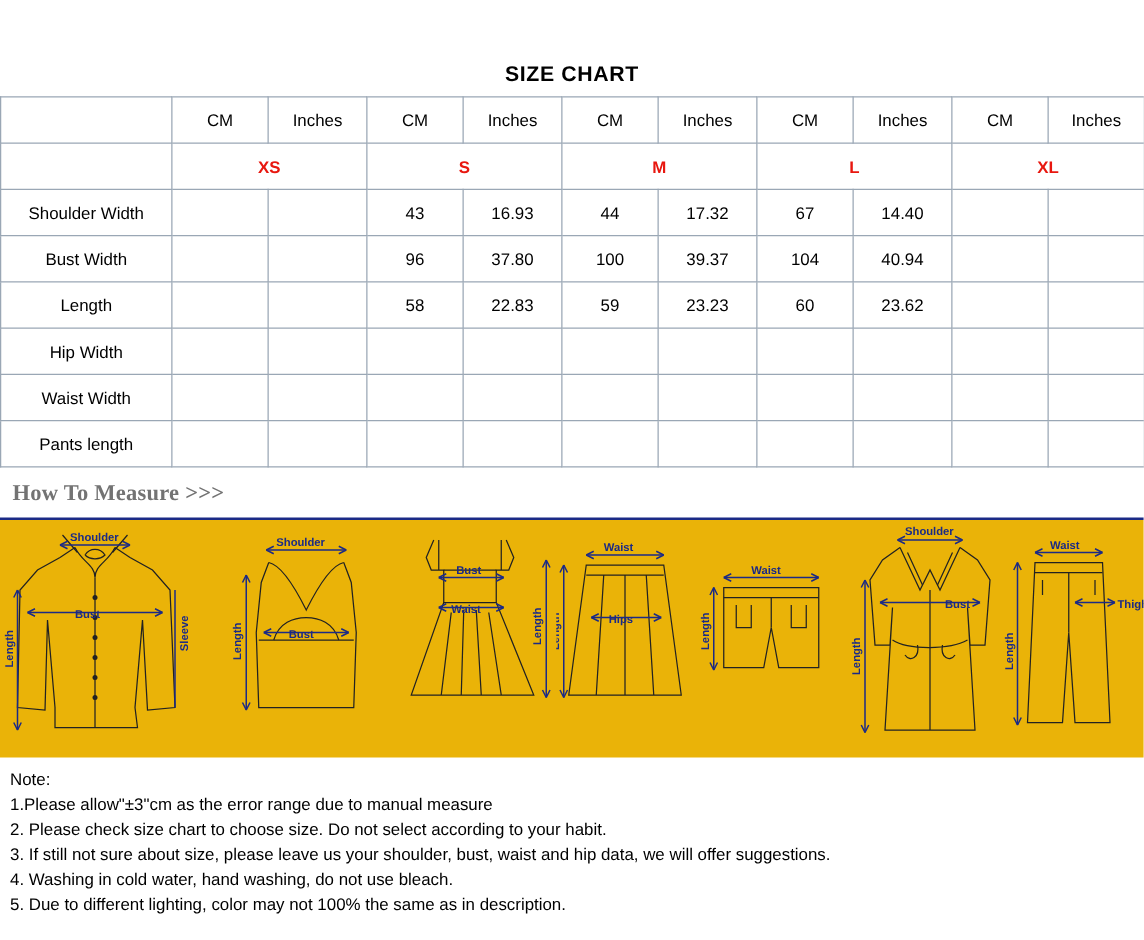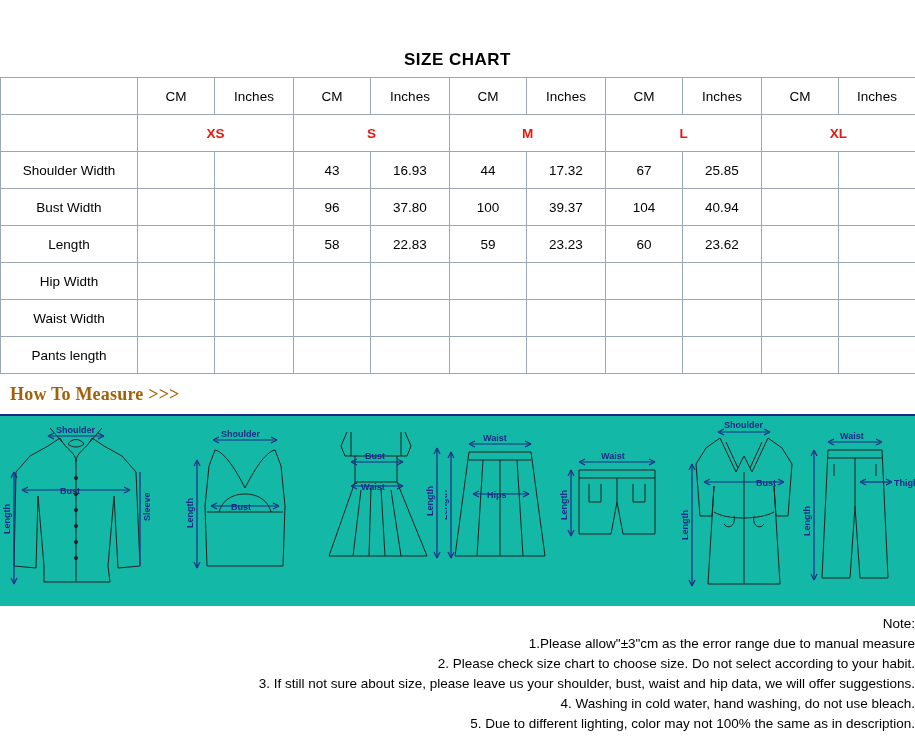--- a/index.html
+++ b/index.html
@@ -154,7 +154,7 @@
         <td class="shaded">44</td>
         <td class="shaded">17.32</td>
         <td>67</td>
-        <td>25.85</td>
+        <td>14.40</td>
         <td class="shaded"></td>
         <td class="shaded"></td>
       </tr>

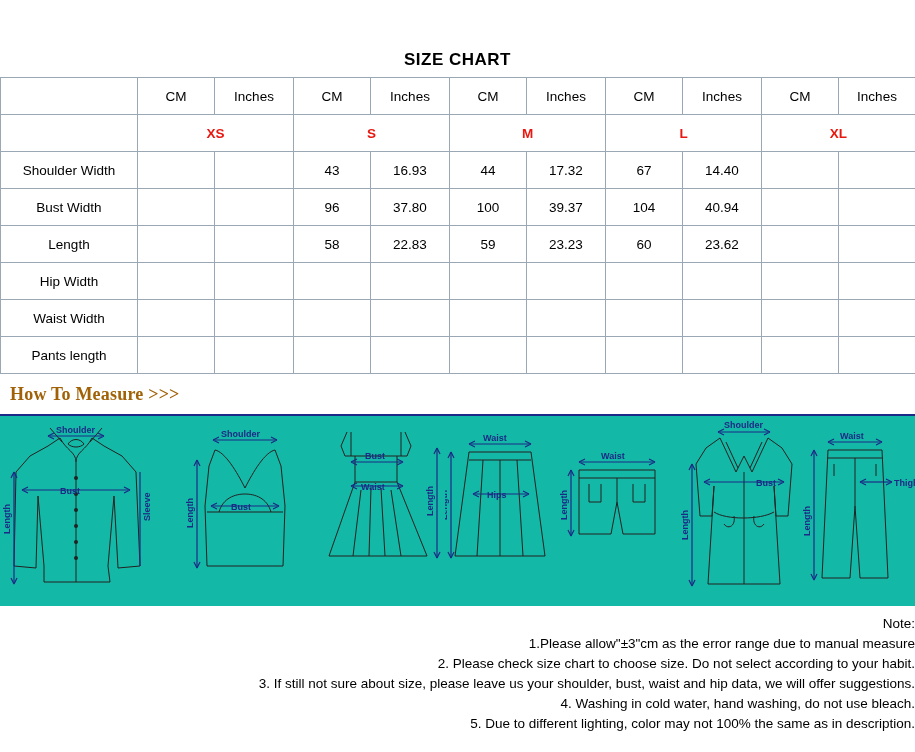--- a/index.html
+++ b/index.html
@@ -68,7 +68,7 @@
     height: 28px;
   }
   .how-to-text {
-    color: #a16207;
+    color: #737373;
     font-weight: bold;
     font-size: 18px;
     font-family: "Liberation Serif", serif;

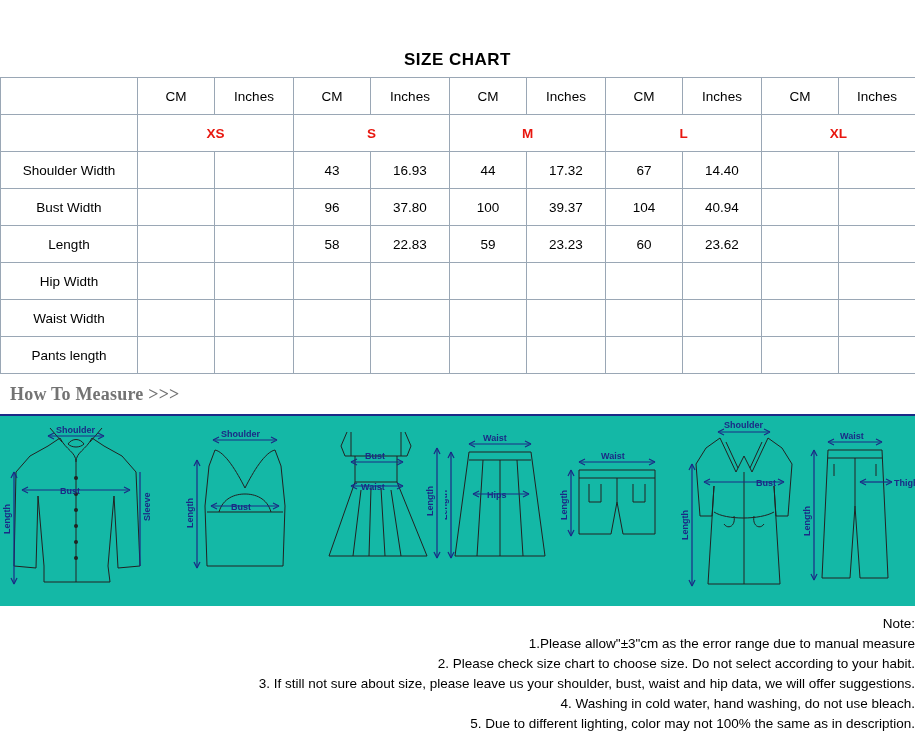--- a/index.html
+++ b/index.html
@@ -84,7 +84,7 @@
     position: relative;
     width: 915px;
     height: 190px;
-    background: #14b8a6;
+    background: #eab308;
   }
   .diagram {
     position: absolute;

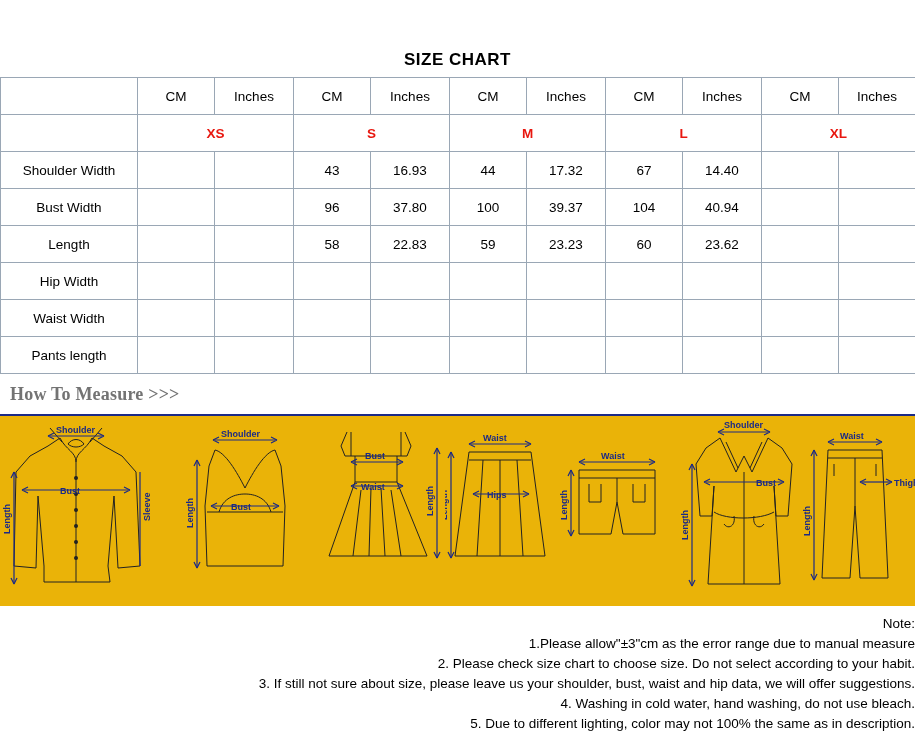--- a/index.html
+++ b/index.html
@@ -97,7 +97,6 @@
   }
   .notes div {
     padding-bottom: 1px;
-    text-align: right;
   }
 </style>
 </head>

